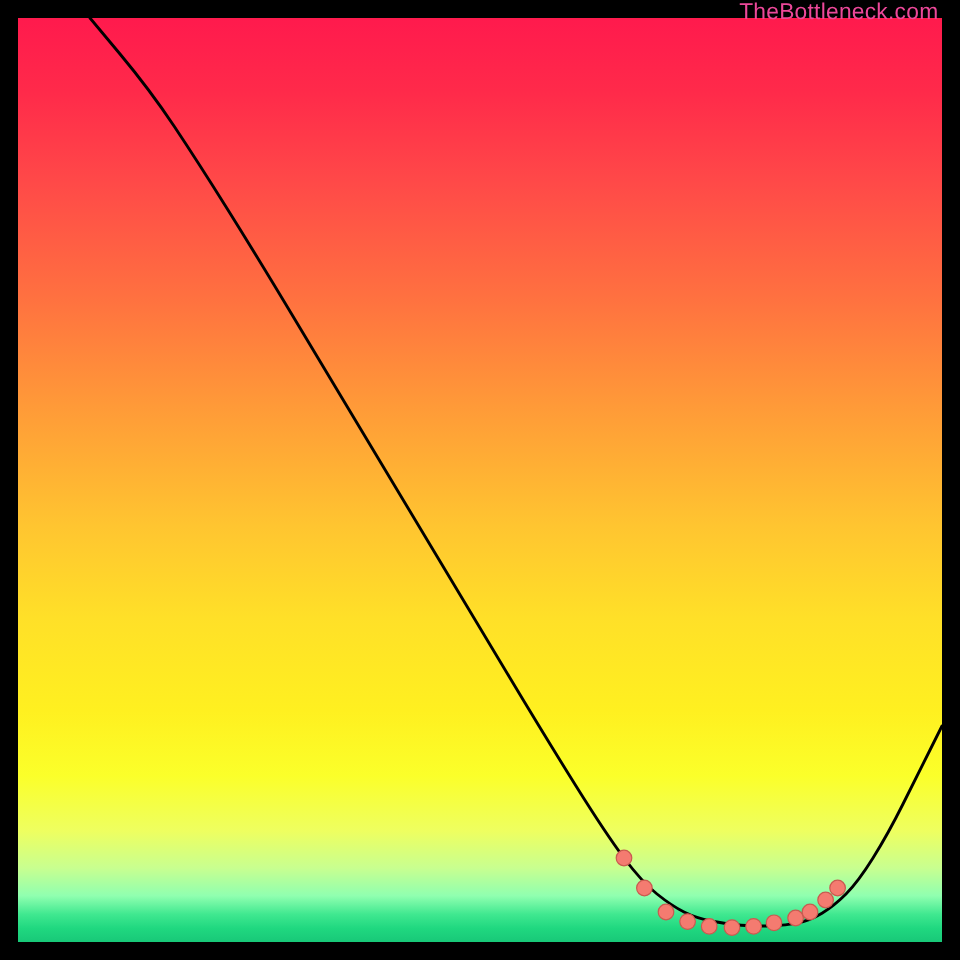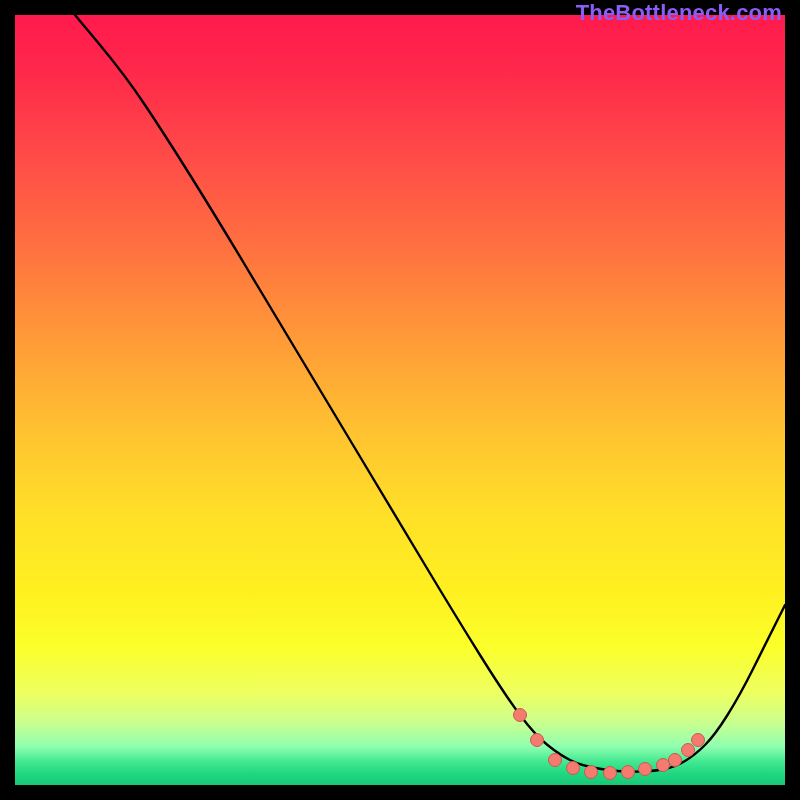--- a/index.html
+++ b/index.html
@@ -39,9 +39,9 @@
     position: absolute;
     top: 0px;
     right: 18px;
-    color: #8b5cf6;
-    font-size: 22px;
-    font-weight: 700;
+    color: #ec4899;
+    font-size: 19px;
+    font-weight: 400;
     letter-spacing: 0.2px;
     z-index: 10;
   }

